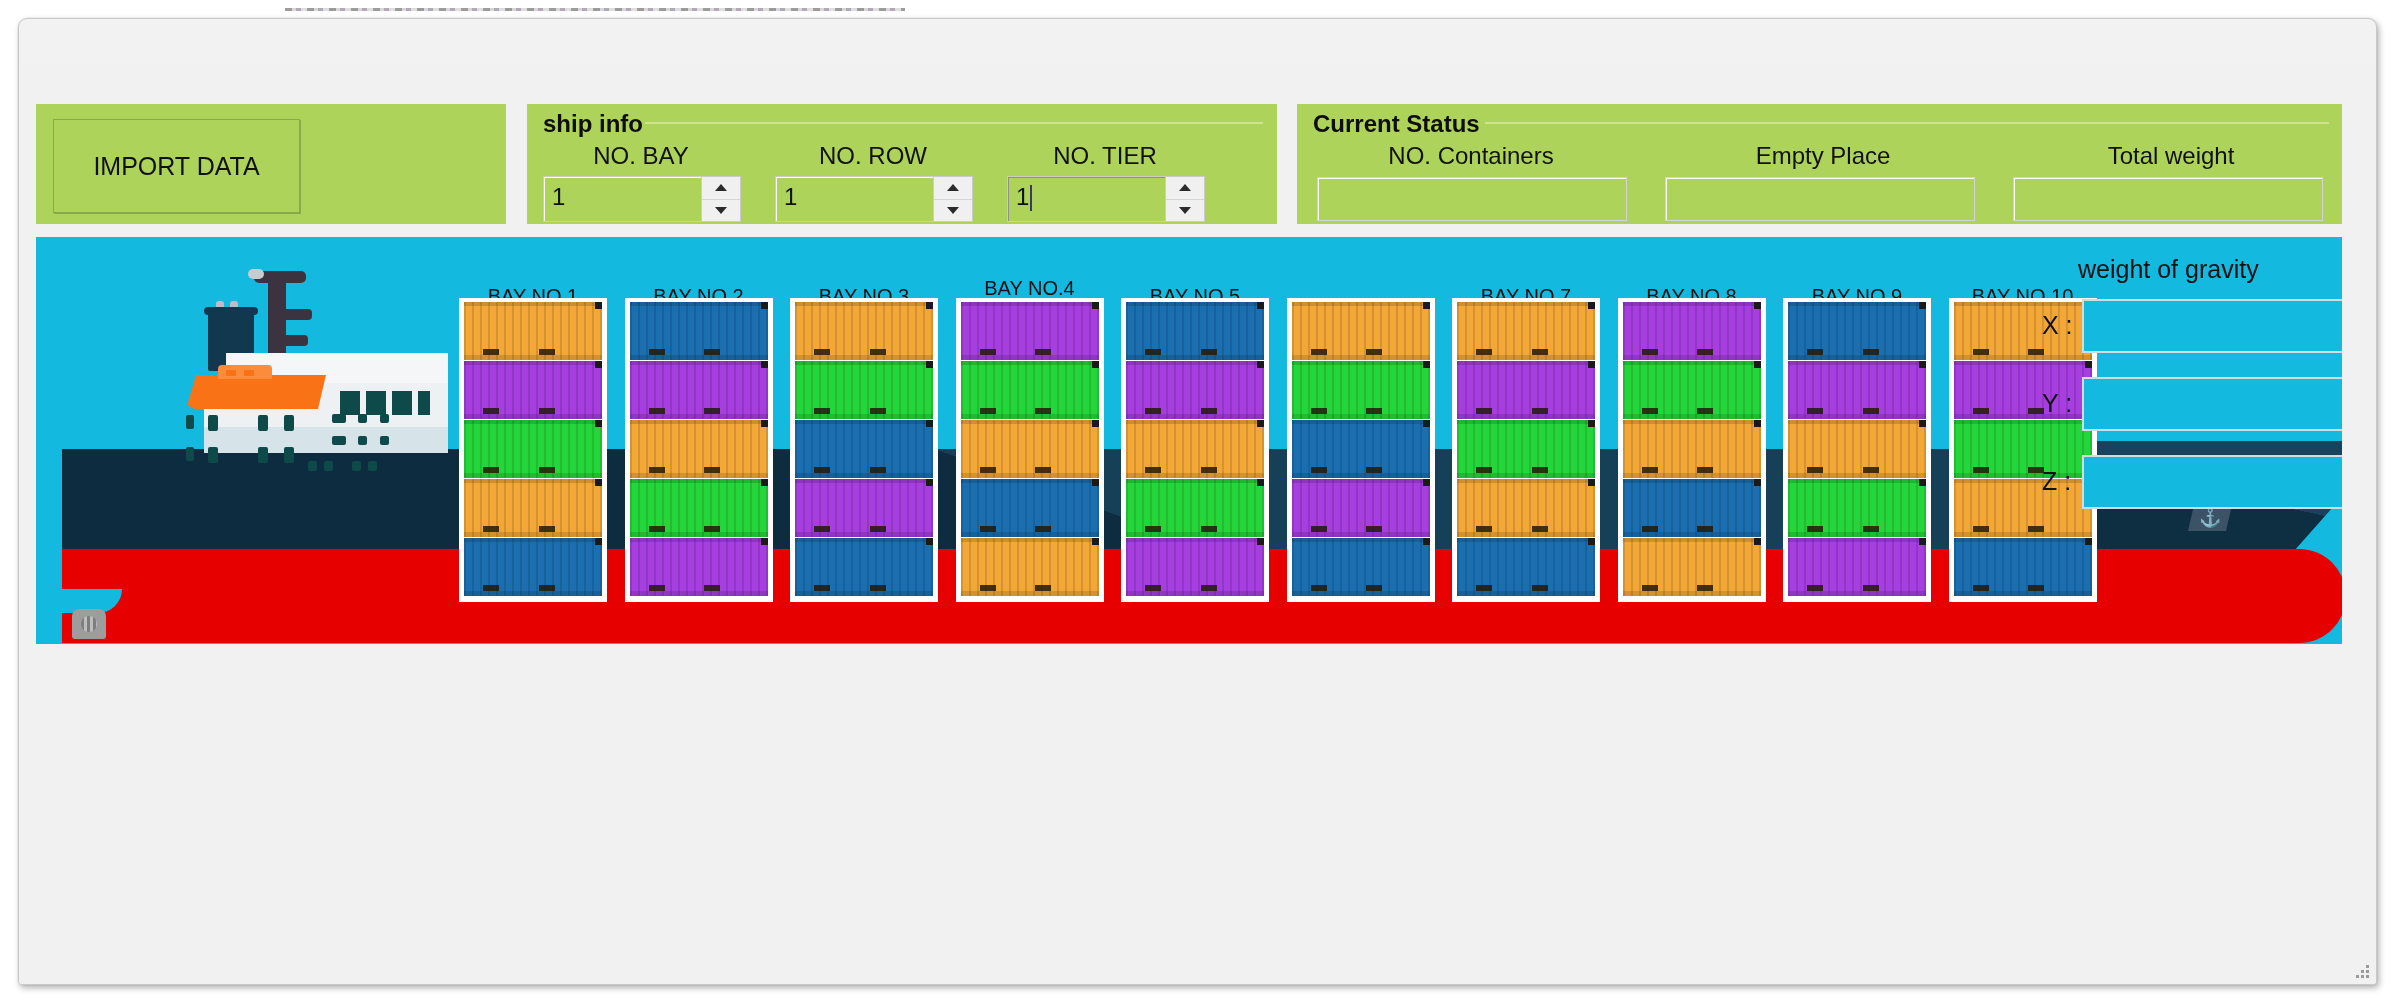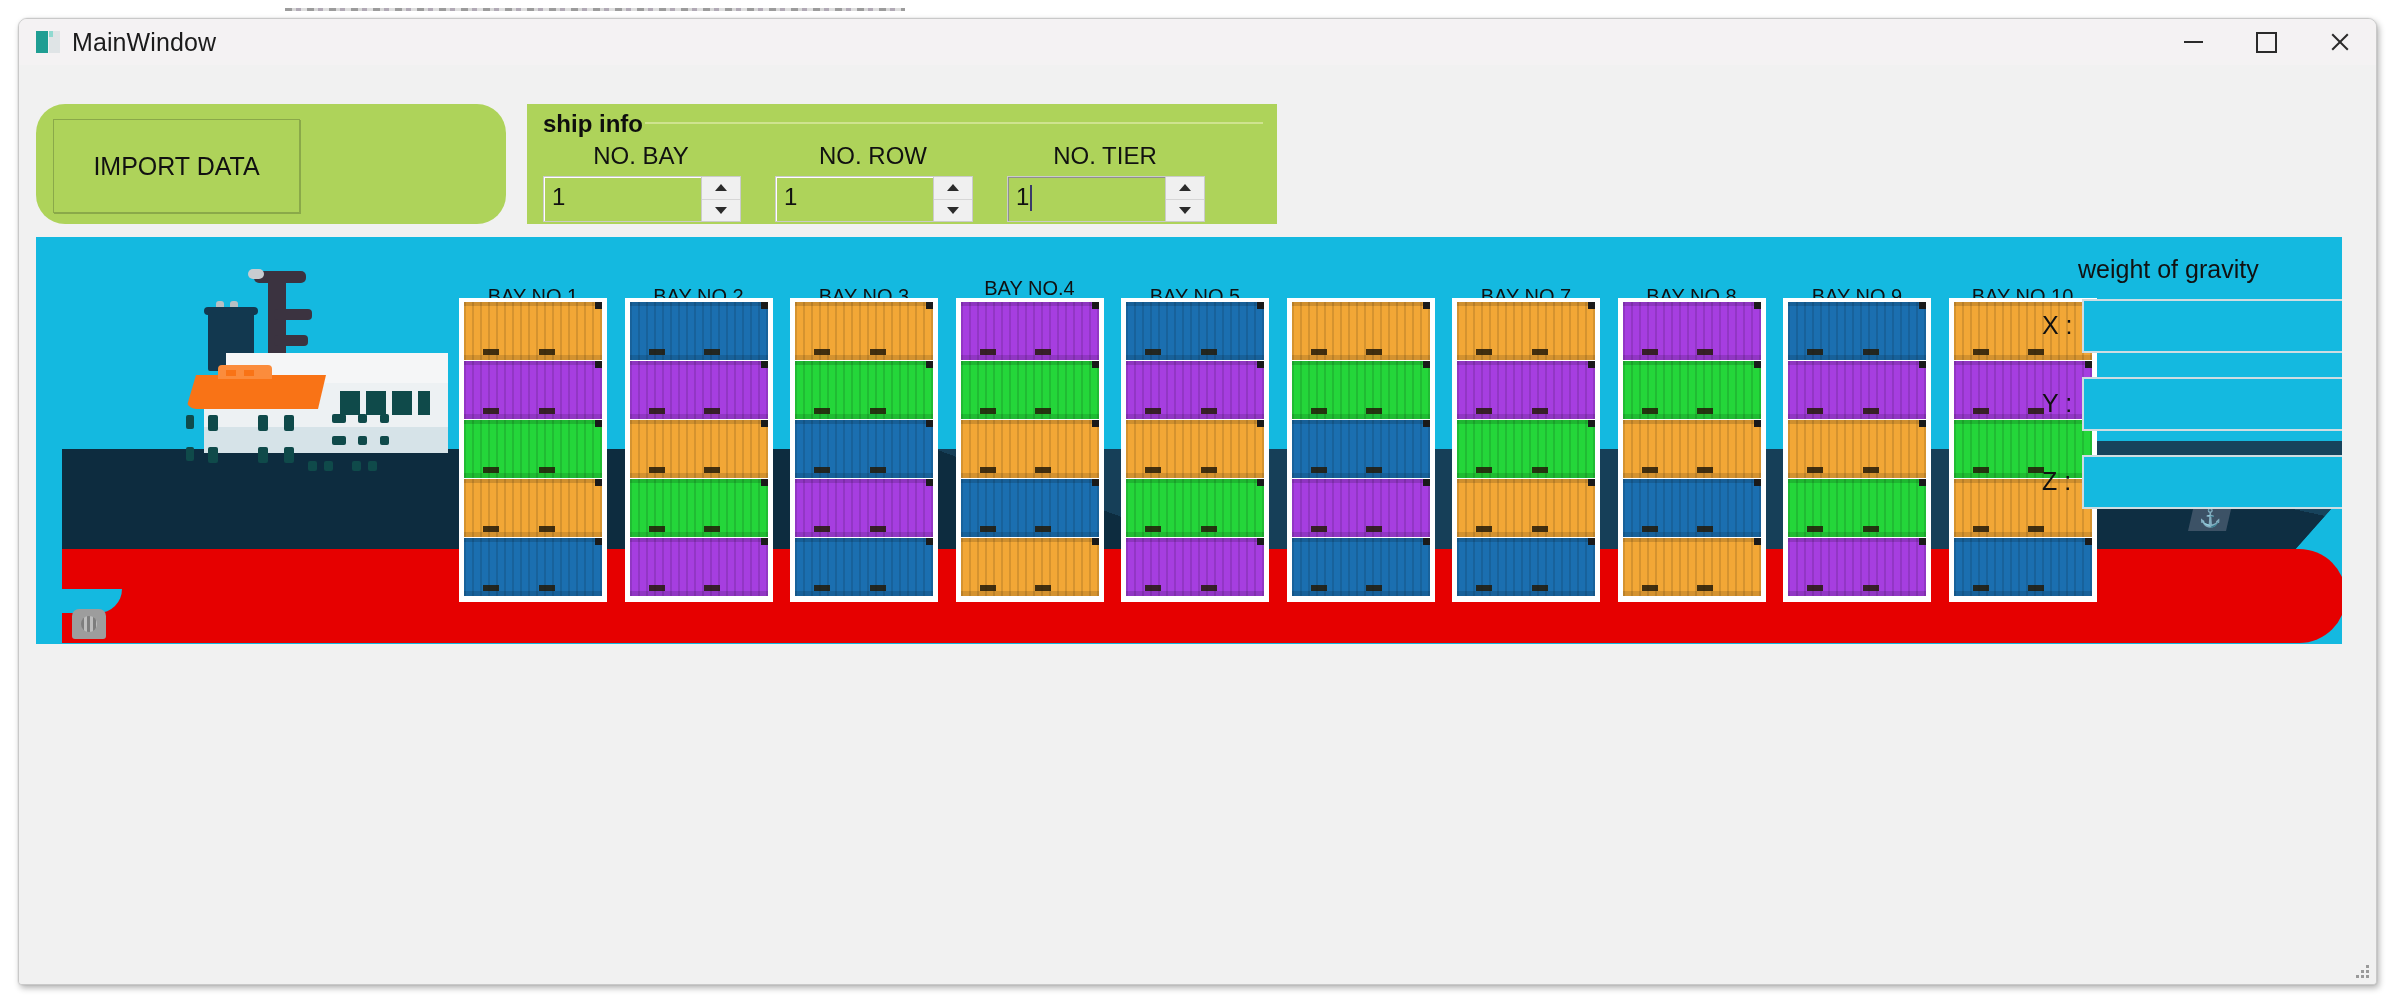--- a/index.html
+++ b/index.html
@@ -132,25 +132,6 @@
 
 <div class="window">
 
-  <div class="titlebar">
-    <div class="app-icon">
-      <span class="sq1"></span>
-        <span class="sq2"></span>
-        <span class="sq3"></span>
-    </div>
-    <div class="title-text">MainWindow</div>
-    <div class="winbtns">
-      <div class="winbtn">
-          <span class="min"></span>
-        </div>
-      <div class="winbtn">
-          <span class="max"></span>
-        </div>
-      <div class="winbtn">
-          <span class="cls"></span>
-        </div>
-    </div>
-  </div>
 
   <div class="client">
 

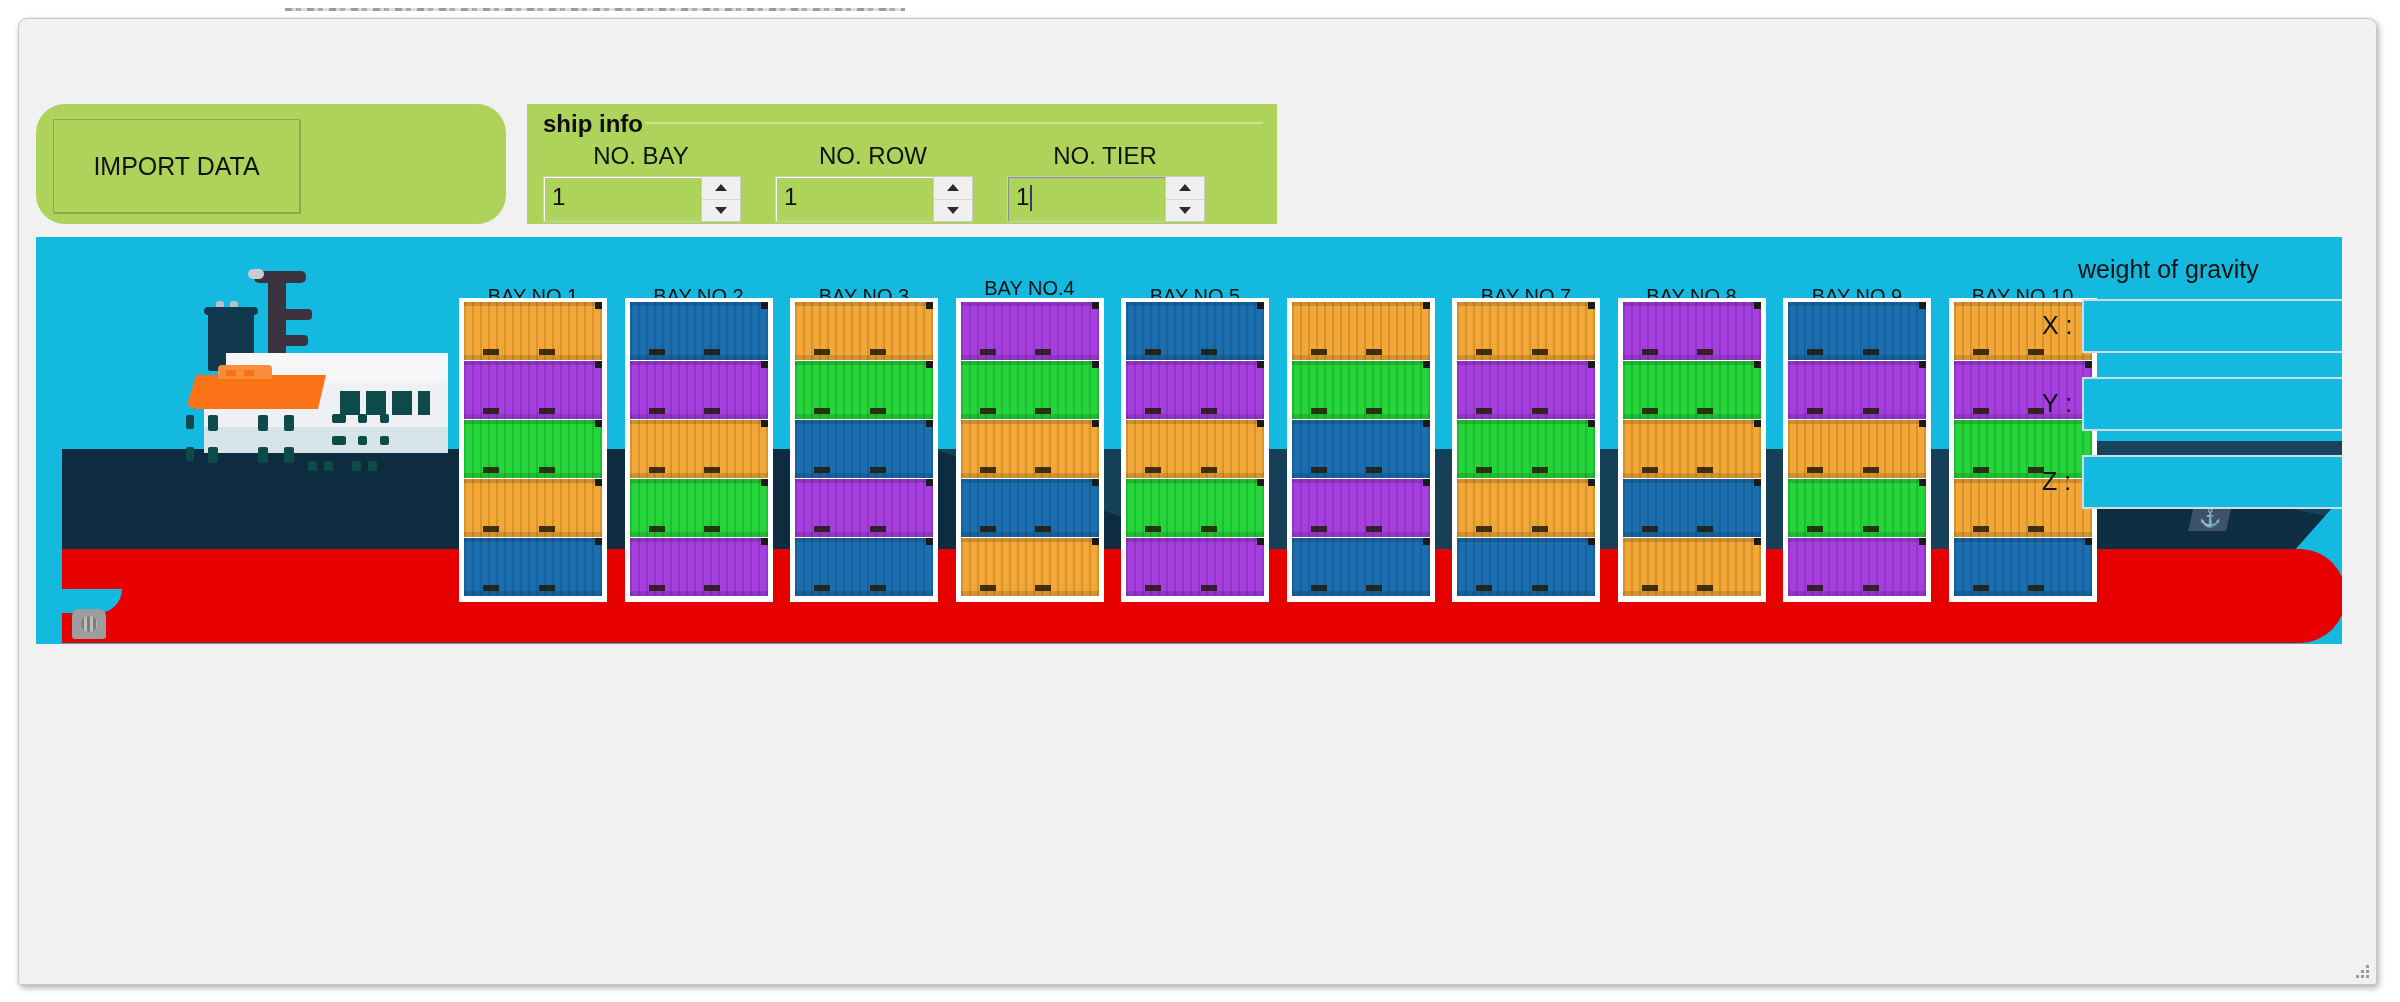--- a/index.html
+++ b/index.html
@@ -184,6 +184,18 @@
       </div>
     </div>
 
+    <div class="panel" id="status">
+      <div class="panel-title" style="left:16px;top:6px;">Current Status</div>
+      <div class="gb-line" style="left:188px;top:18px;width:844px;"></div>
+
+      <div class="fieldlabel" style="left:14px;top:38px;width:320px;">NO. Containers</div>
+      <div class="fieldlabel" style="left:366px;top:38px;width:320px;">Empty Place</div>
+      <div class="fieldlabel" style="left:714px;top:38px;width:320px;">Total weight</div>
+
+      <div class="statbox" style="left:20px;width:308px;"></div>
+      <div class="statbox" style="left:368px;width:308px;"></div>
+      <div class="statbox" style="left:716px;width:308px;"></div>
+    </div>
 
     <div id="ship">
 

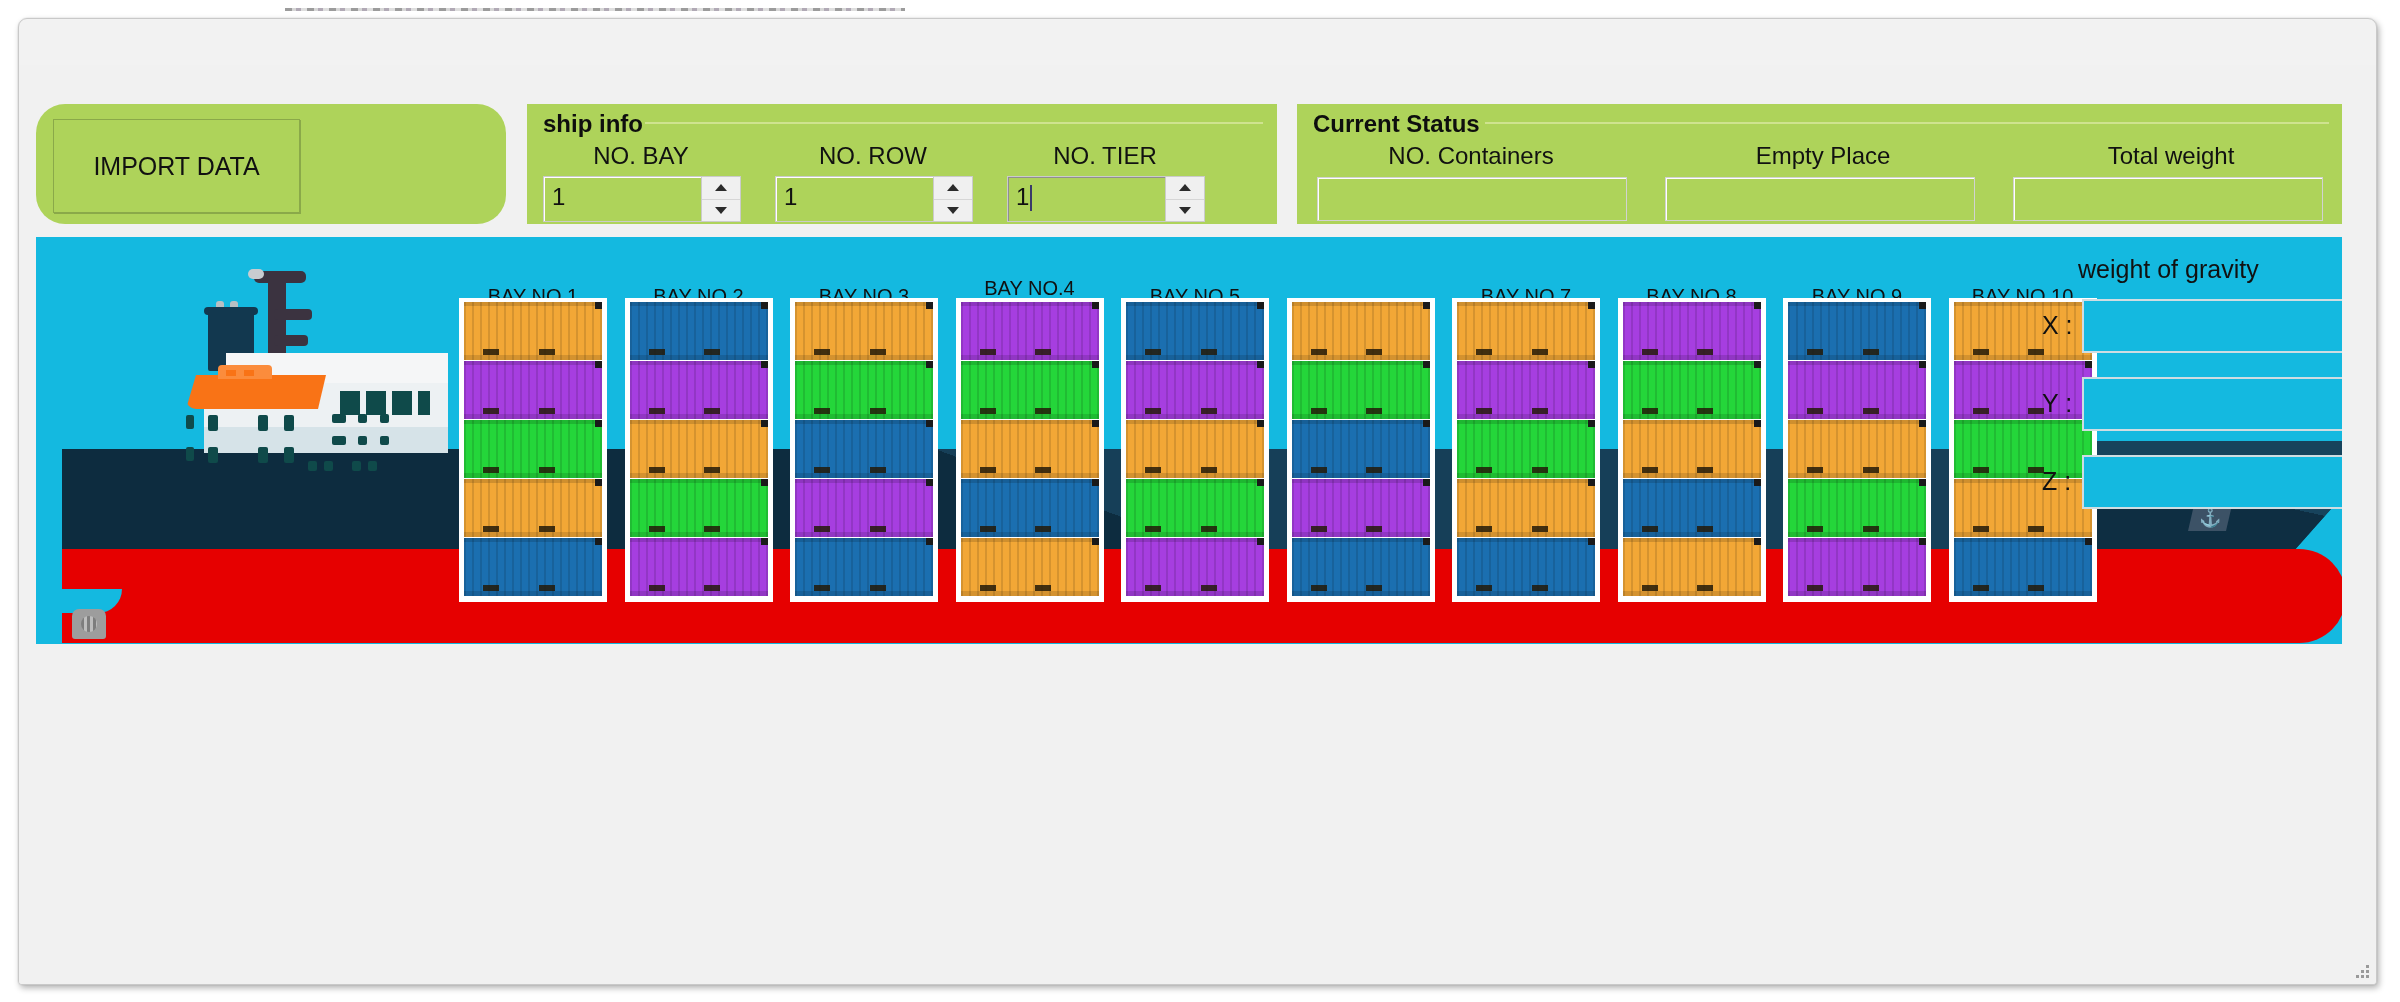--- a/index.html
+++ b/index.html
@@ -34,7 +34,7 @@
   .panel-title{position:absolute;font-size:24px;font-weight:bold;color:#0e0e0e;}
   .gb-line{position:absolute;height:2px;background:#cfe38f;}
 
-  #btnpanel{left:17px;top:39px;width:470px;height:120px;border-radius:29px;}
+  #btnpanel{left:17px;top:39px;width:470px;height:120px;}
   .bigbtn{position:absolute;top:15px;height:92px;background:#aed35a;
      border:1px solid #8aa949;display:flex;align-items:center;justify-content:center;
      font-size:25px;color:#111;box-shadow:1px 1px 0 #8aa949;}

